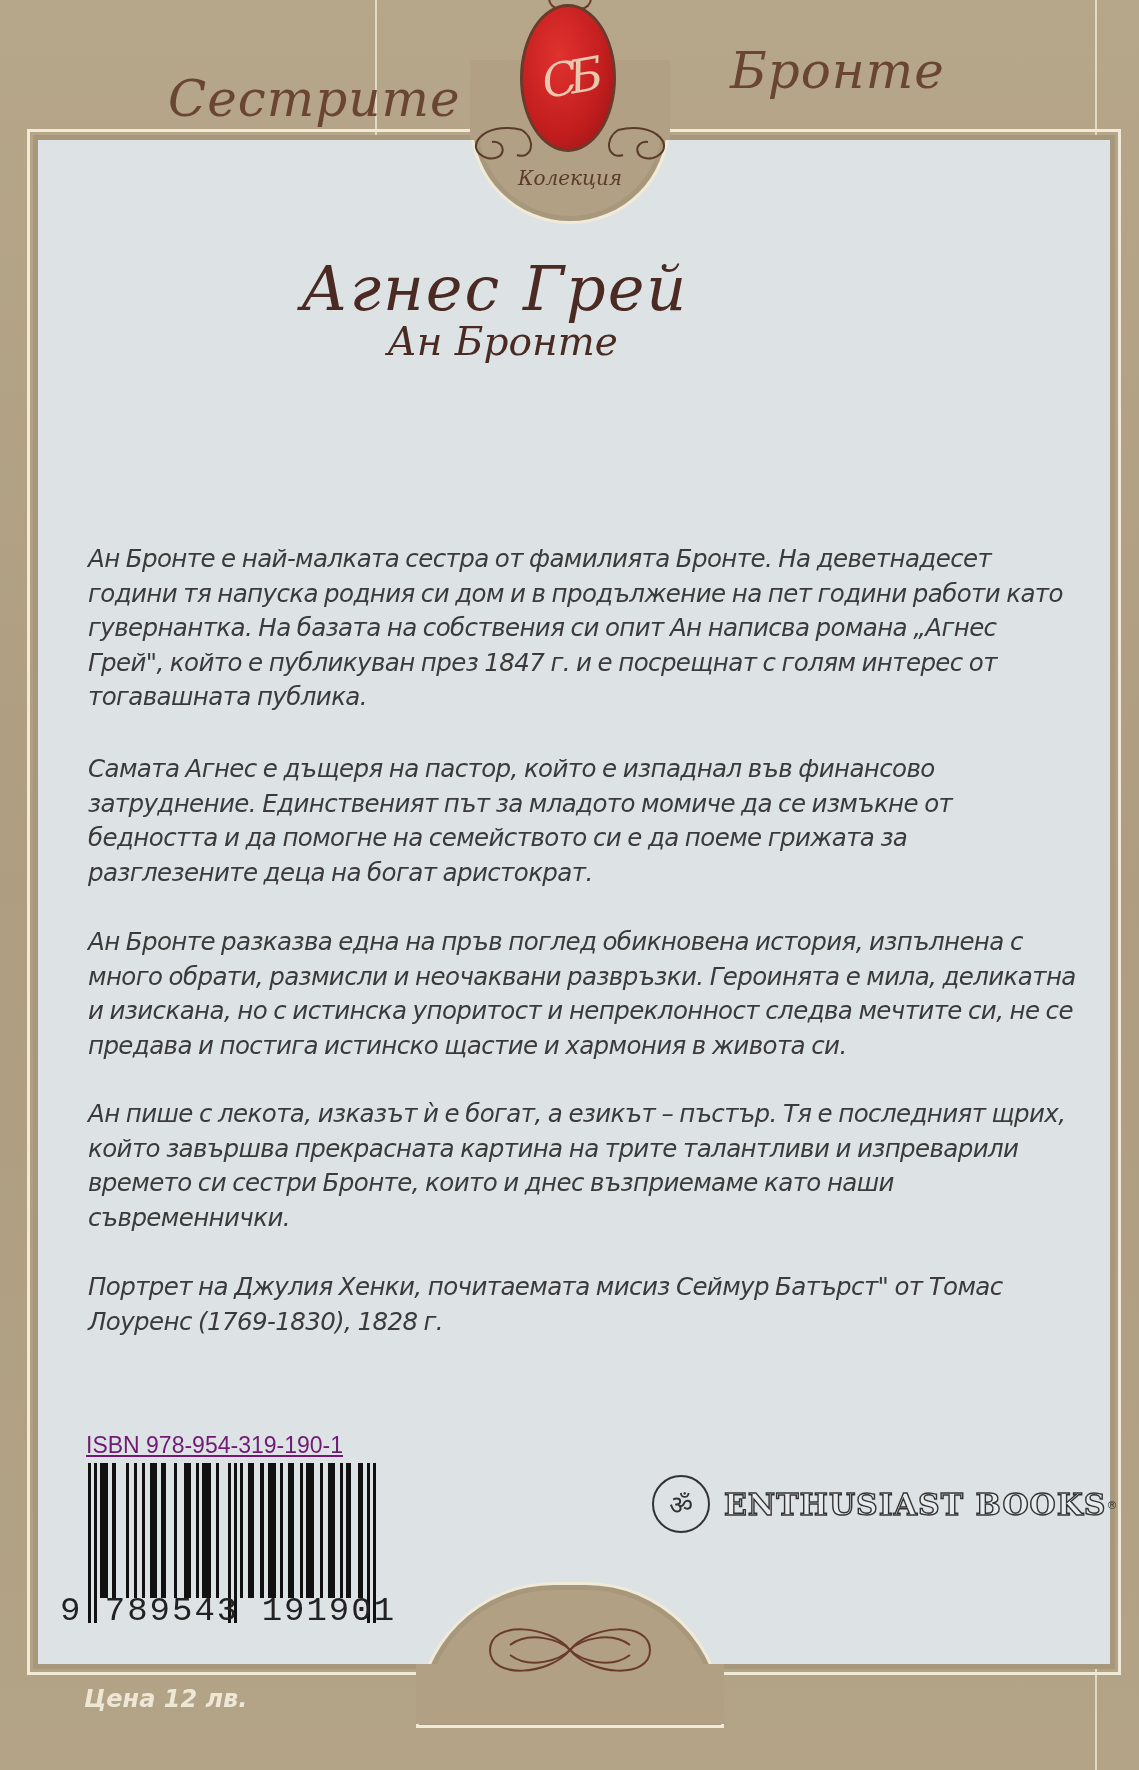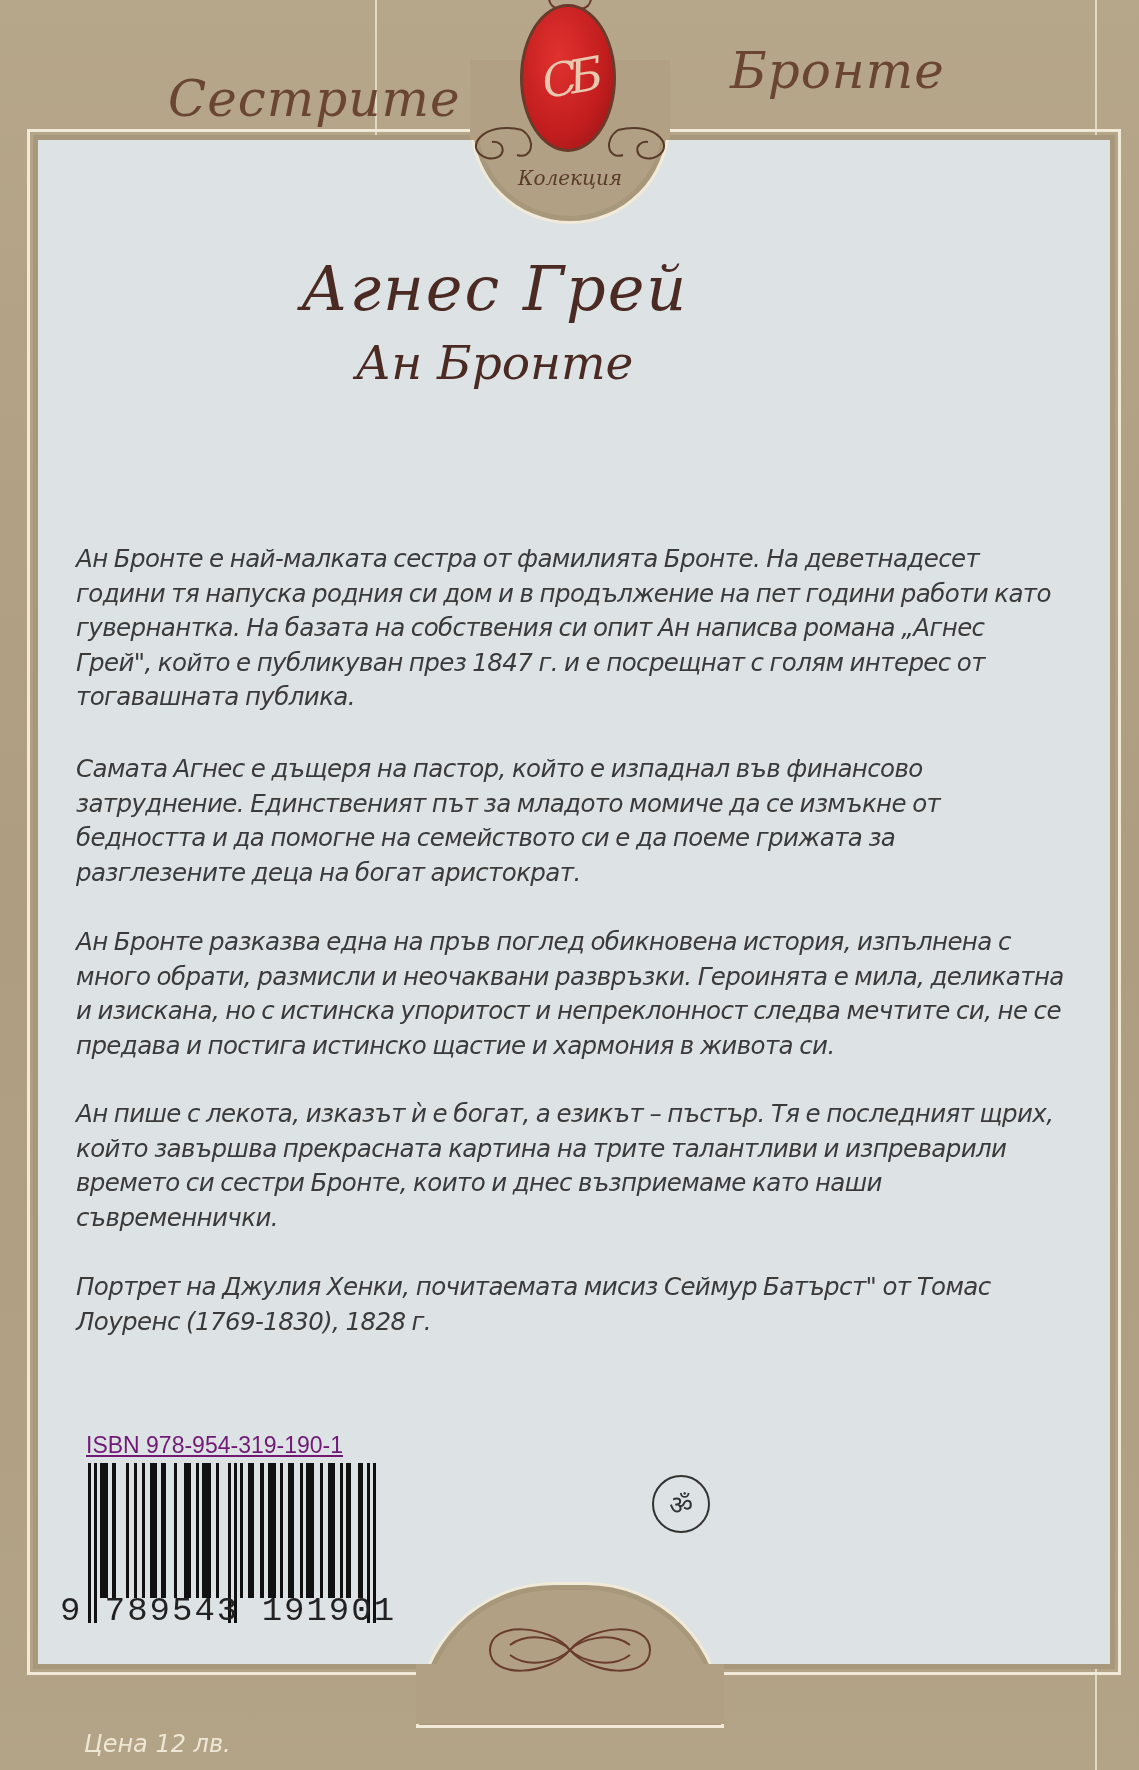--- a/index.html
+++ b/index.html
@@ -71,7 +71,7 @@
     font-family:"DejaVu Serif", serif; font-style:italic; color:#4a2a22;
   }
   .title-main { top:252px; font-size:62px; letter-spacing:2px; }
-  .title-author { top:335px; font-size:47px; }
+  .title-author { top:319px; font-size:39px;padding-left:8px; }
 
   .blurb {
     position:absolute; left:76px; width:990px;

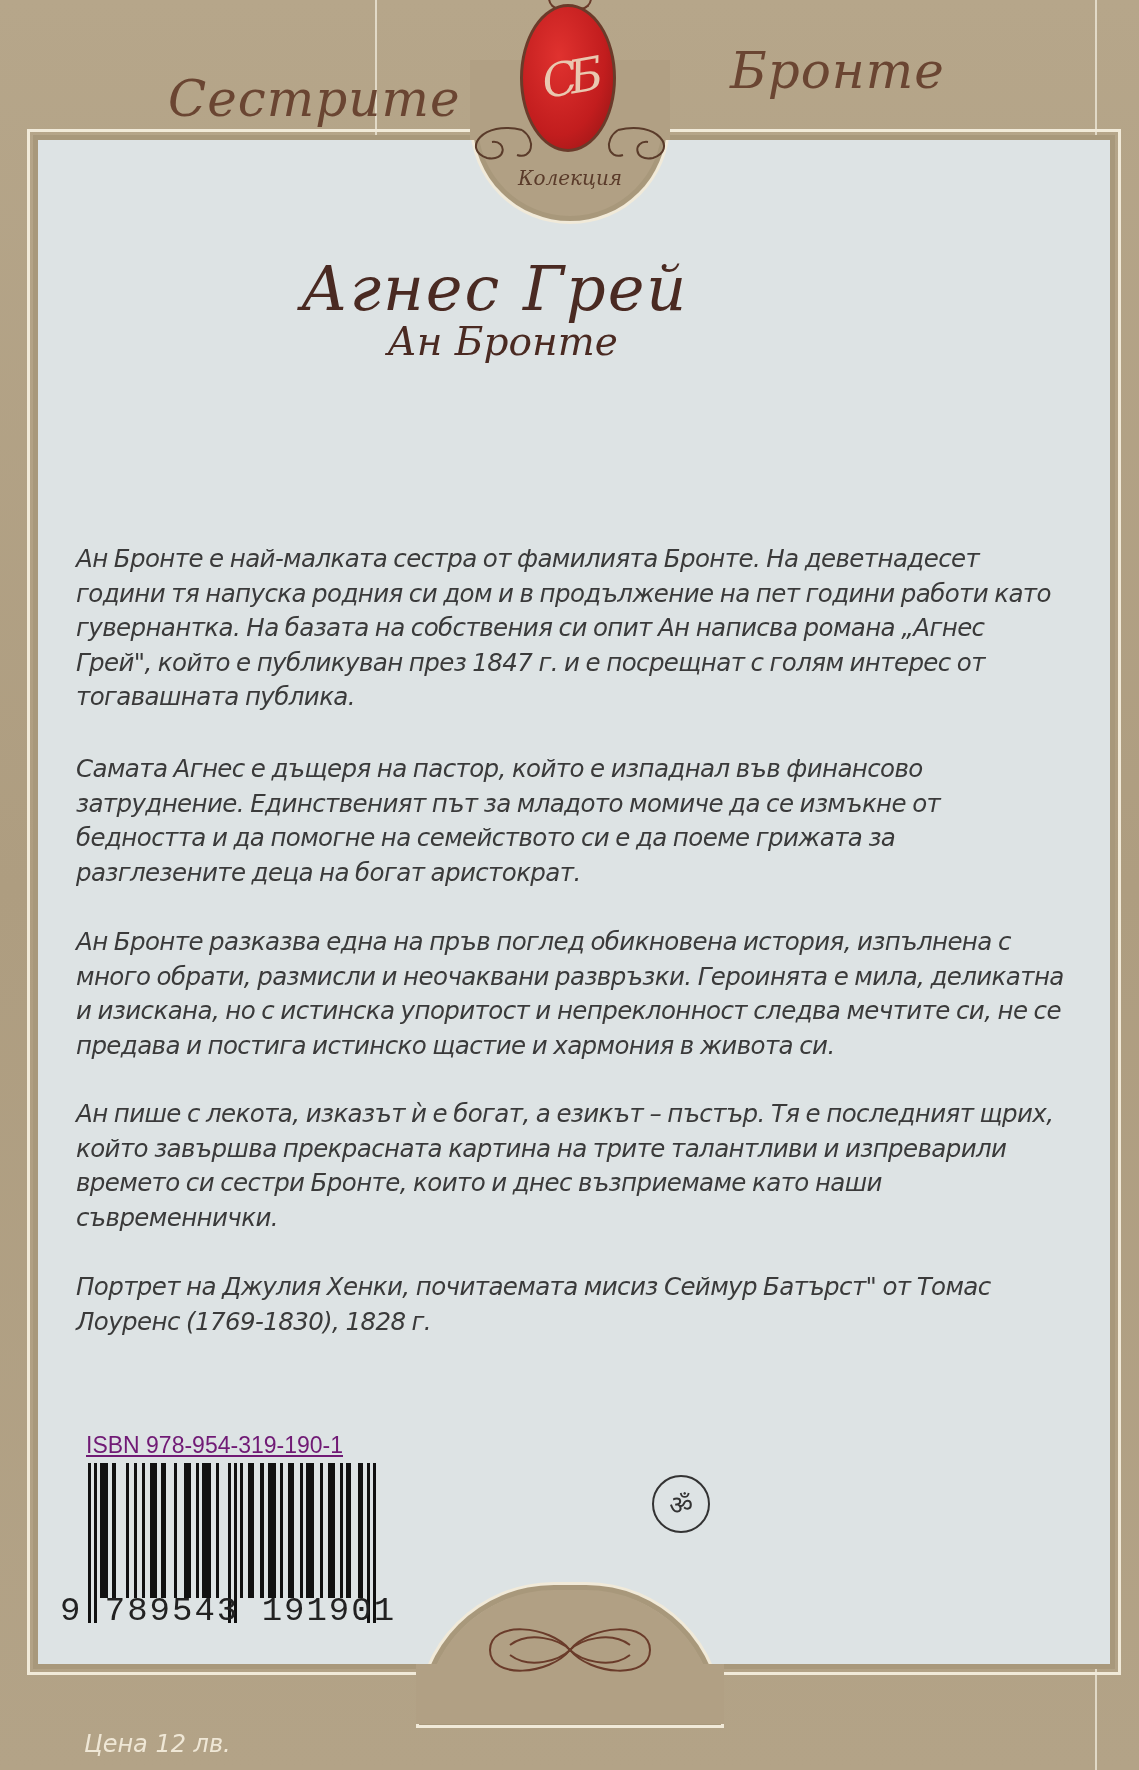--- a/index.html
+++ b/index.html
@@ -74,7 +74,7 @@
   .title-author { top:319px; font-size:39px;padding-left:8px; }
 
   .blurb {
-    position:absolute; left:76px; width:990px;
+    position:absolute; left:88px; width:990px;
     font-family:"DejaVu Sans", sans-serif; font-style:italic;
     font-size:24.5px; line-height:34.5px; color:#3a3a3a;
     letter-spacing:-0.6px; word-spacing:-1px;

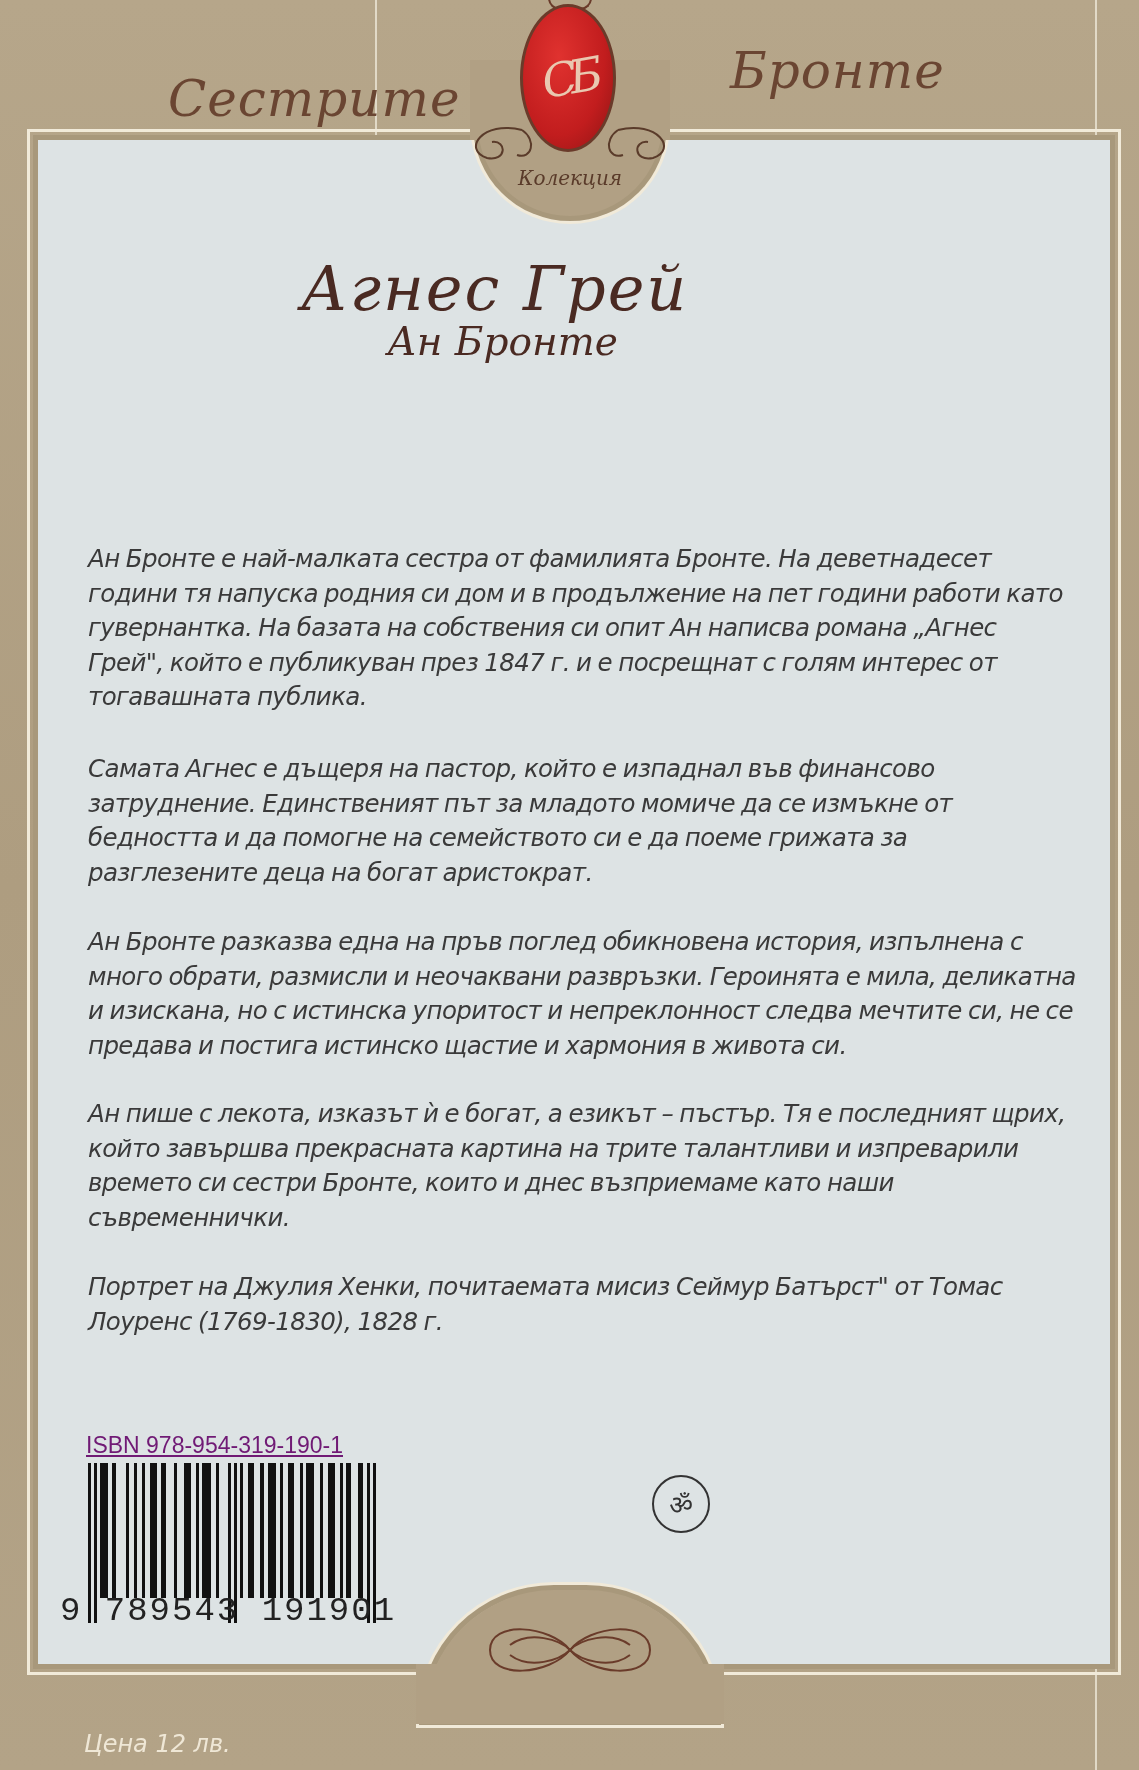--- a/index.html
+++ b/index.html
@@ -197,6 +197,9 @@
 
 <div class="publisher">
   <div class="pub-mark">ॐ</div>
+  <div>
+    <span class="pub-name">ENTHUSIAST BOOKS</span><span class="pub-reg">®</span>
+  </div>
 </div>
 
 <svg class="scroll" style="left:470px;top:1615px;" width="200" height="70" viewBox="0 0 200 70">

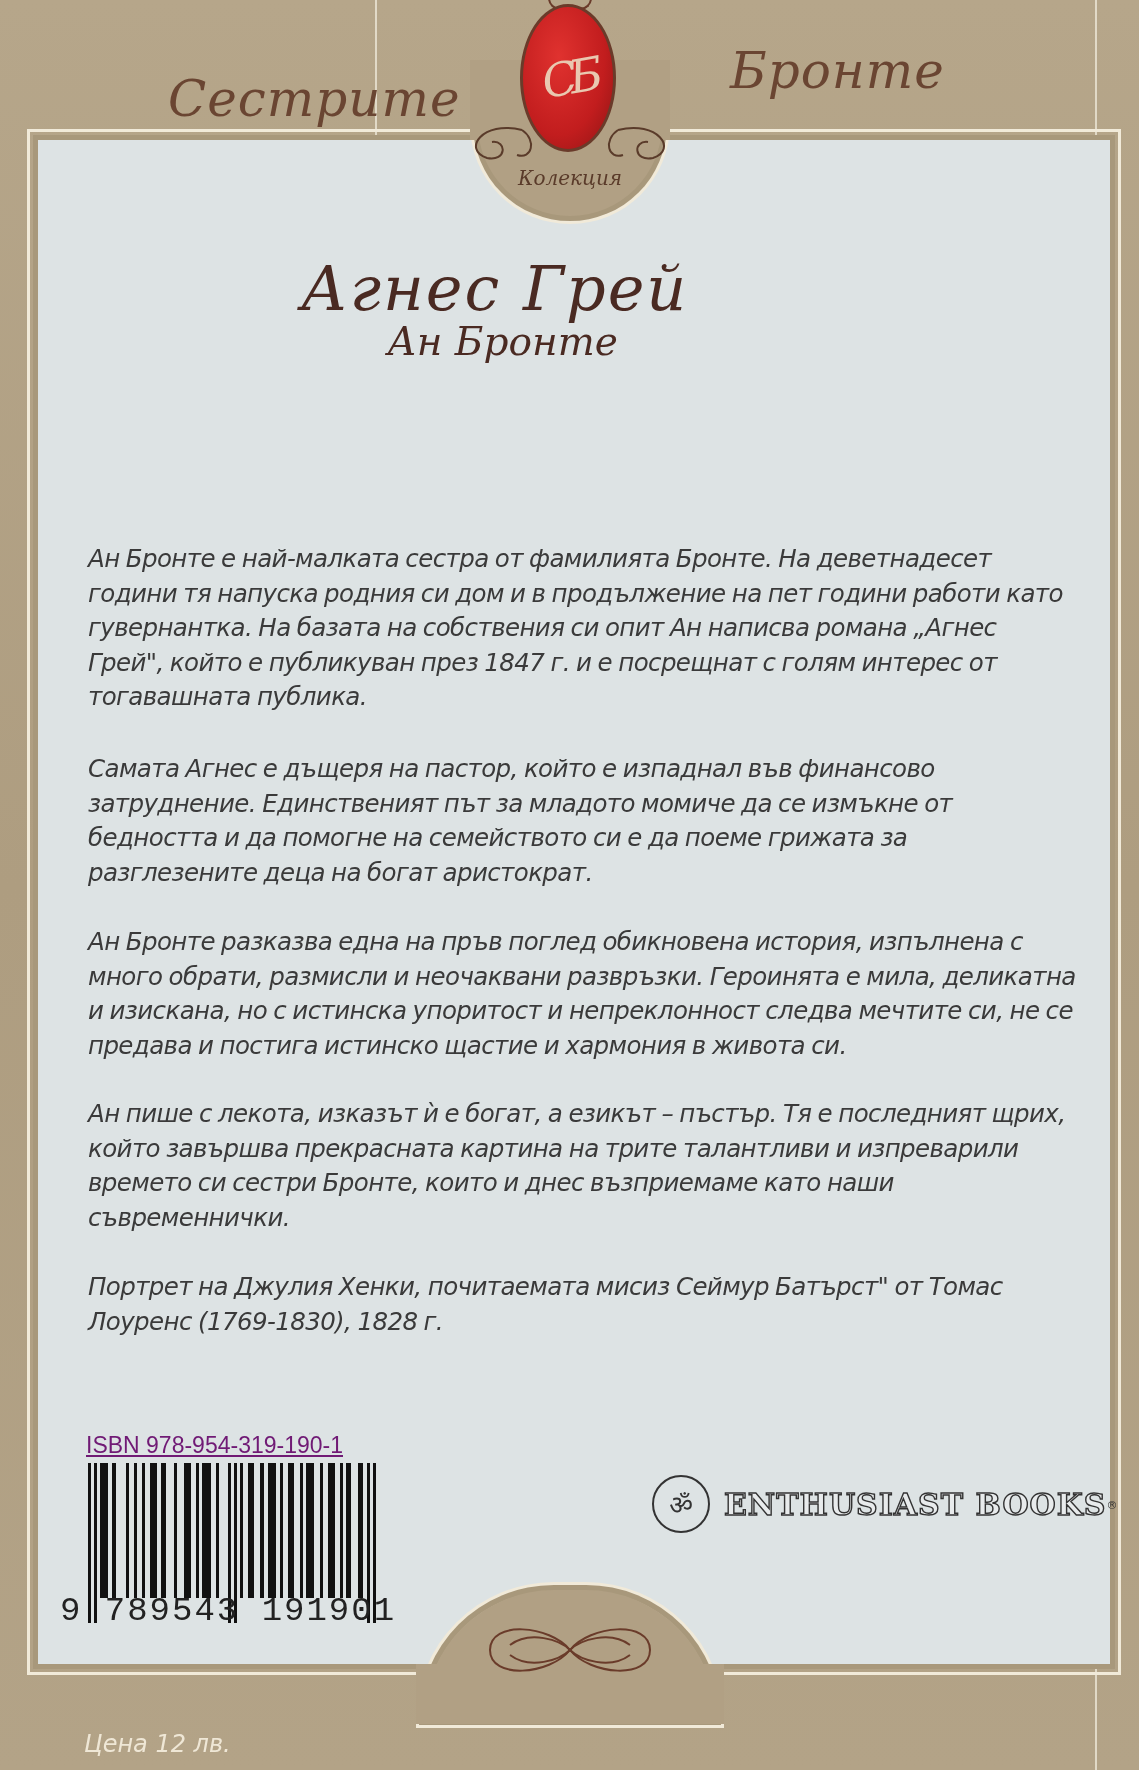--- a/index.html
+++ b/index.html
@@ -113,8 +113,8 @@
 
   .price {
     position:absolute; left:84px; top:1685px;
-    font-family:"DejaVu Sans", sans-serif; font-style:italic; font-weight:normal;
-    font-size:24px; color:#efe7d6;margin-top:45px;
+    font-family:"DejaVu Sans", sans-serif; font-style:italic; font-weight:bold;
+    font-size:24px; color:#efe7d6;
   }
 </style>
 </head>

